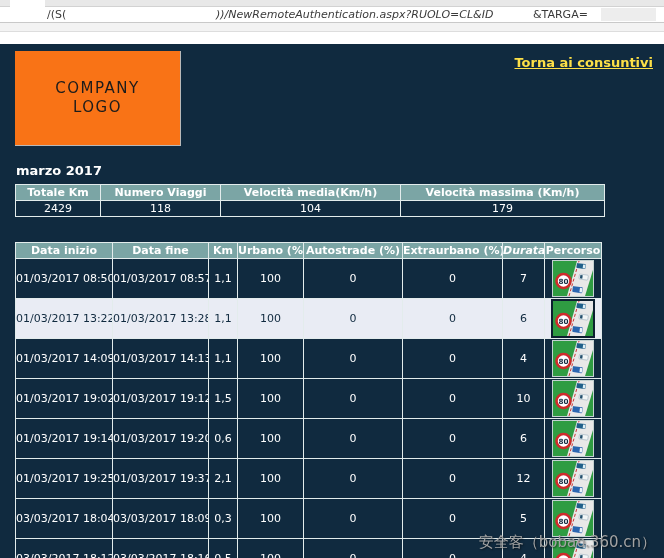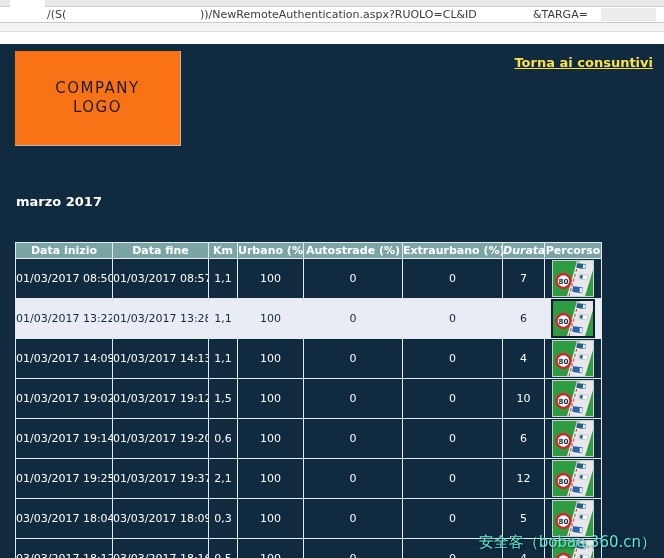--- a/index.html
+++ b/index.html
@@ -14,7 +14,7 @@
     font-size:11px; color:#3a3a3a; }
   .url-seg { position:absolute; top:1px; white-space:nowrap; }
   .url-p1 { left:47px; }
-  .url-p2 { left:200px; }
+  .url-p2 { left:216px;font-style:italic; }
   .url-p3 { left:533px; }
   .url-redaction { position:absolute; left:601px; top:1px; width:55px; height:13px; background:#ededed; }
   .chrome-strip2 { height:9px; background:#f3f3f3; border-bottom:1px solid #dddddd; }

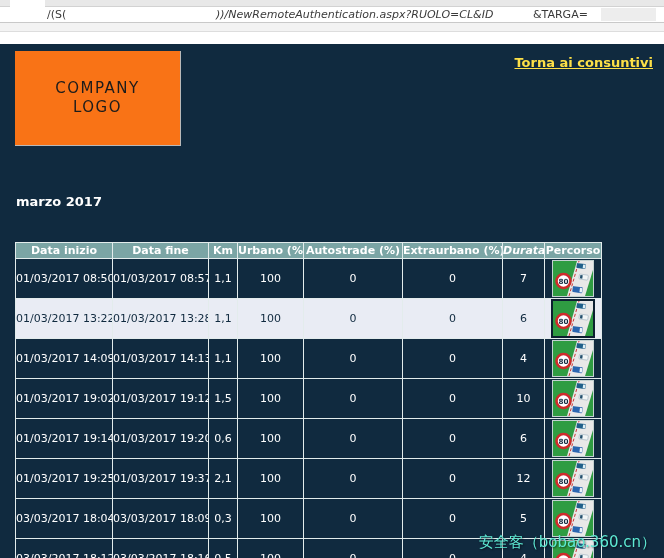--- a/index.html
+++ b/index.html
@@ -33,7 +33,7 @@
   .back-link { position:absolute; right:11px; top:11px; color:#fde047; font-weight:bold;
     font-size:13px; text-decoration:underline; cursor:pointer; }
 
-  .section-title { position:absolute; left:16px; font-weight:bold; font-size:13px; color:#fff;margin-top:31px; }
+  .section-title { position:absolute; left:16px; font-weight:bold; font-size:13px; color:#fff; }
   .title-period { top:119px; }
   .title-details { top:176px; }
 

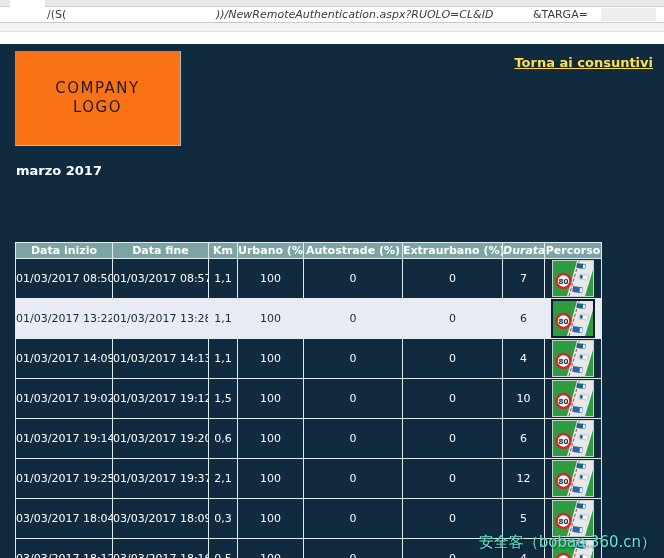--- a/index.html
+++ b/index.html
@@ -91,6 +91,24 @@
 
   <div class="section-title title-period">marzo 2017</div>
 
+  <table class="summary-table">
+    <thead>
+        <tr>
+          <th>Totale Km</th>
+          <th>Numero Viaggi</th>
+          <th>Velocità media(Km/h)</th>
+          <th>Velocità massima (Km/h)</th>
+        </tr>
+      </thead>
+    <tbody>
+        <tr>
+          <td>2429</td>
+          <td>118</td>
+          <td>104</td>
+          <td>179</td>
+        </tr>
+      </tbody>
+  </table>
 
 
   <table class="trips-table">

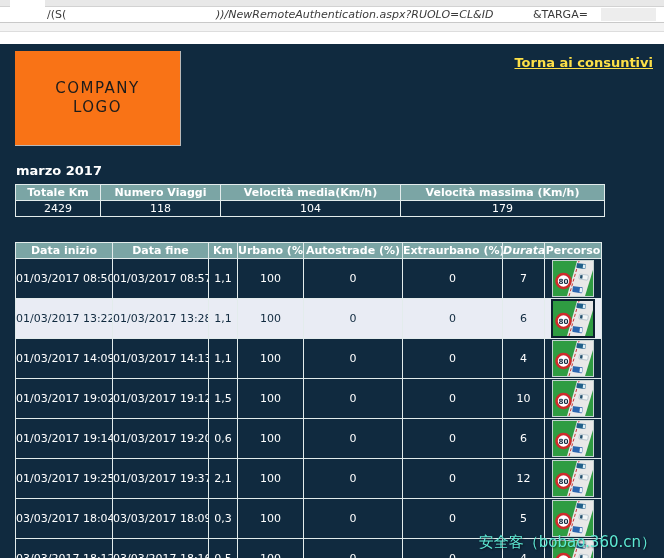--- a/index.html
+++ b/index.html
@@ -60,7 +60,7 @@
   .icon-wrap.selected { border:2px solid #0c1f30; width:44px; height:39px; }
   .icon-wrap svg { width:100%; height:100%; }
 
-  .watermark { position:absolute; right:8px; bottom:6px; font-size:15px; color:#5eead4;
+  .watermark { position:absolute; right:8px; bottom:6px; font-size:15px; color:#a3a3a3;
     text-shadow:1px 1px 2px rgba(0,0,0,.6); white-space:nowrap; }
 </style>
 </head>

